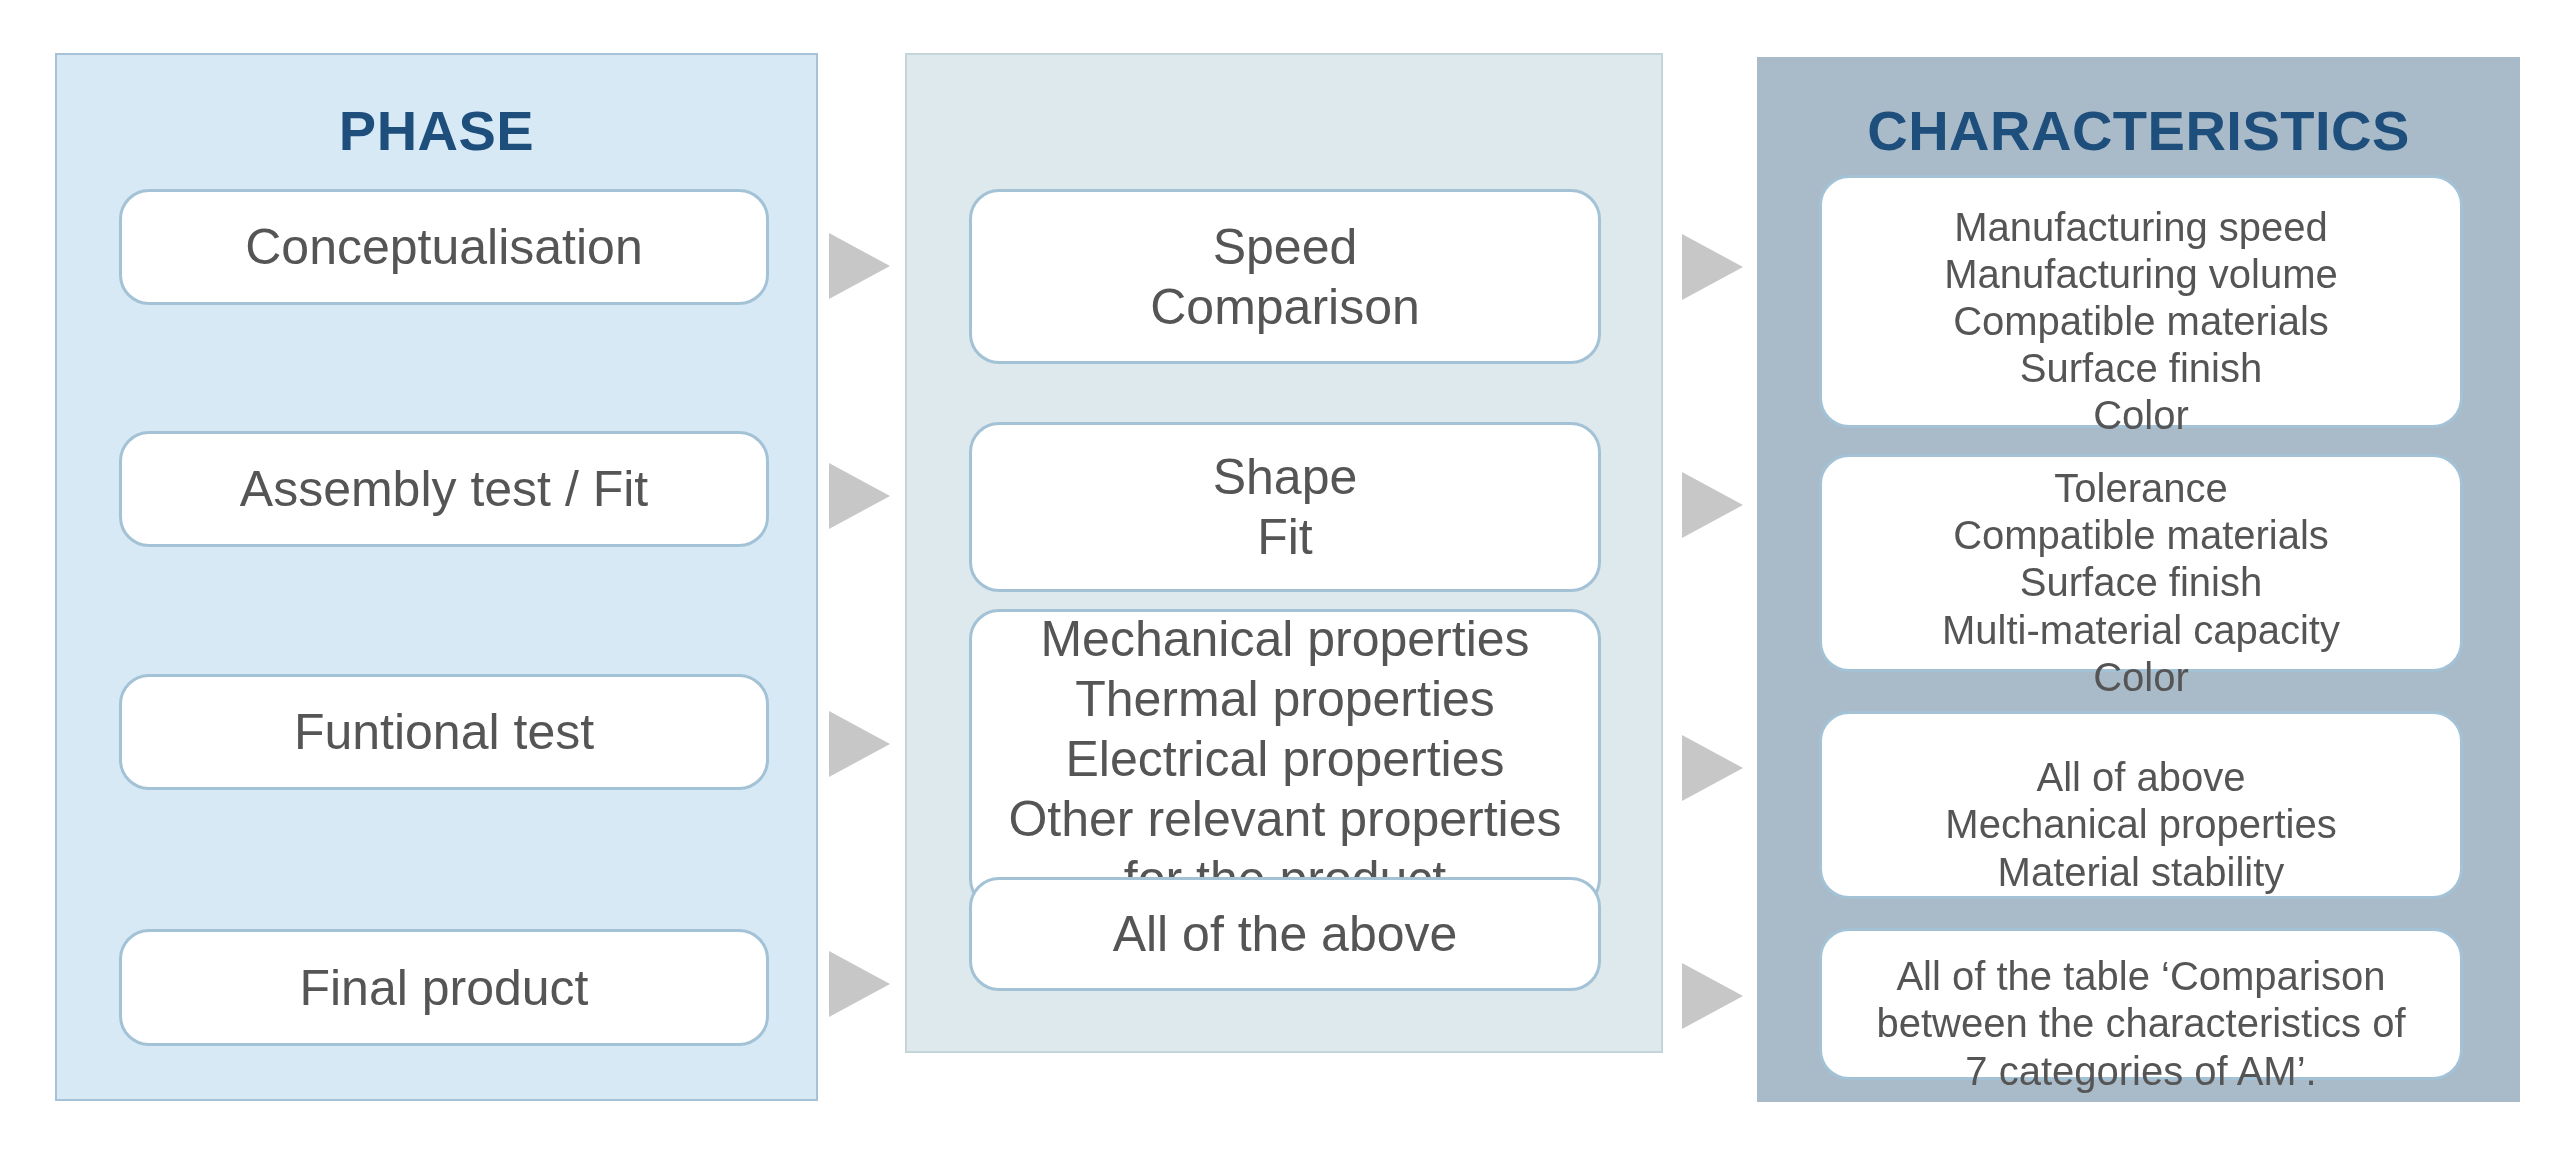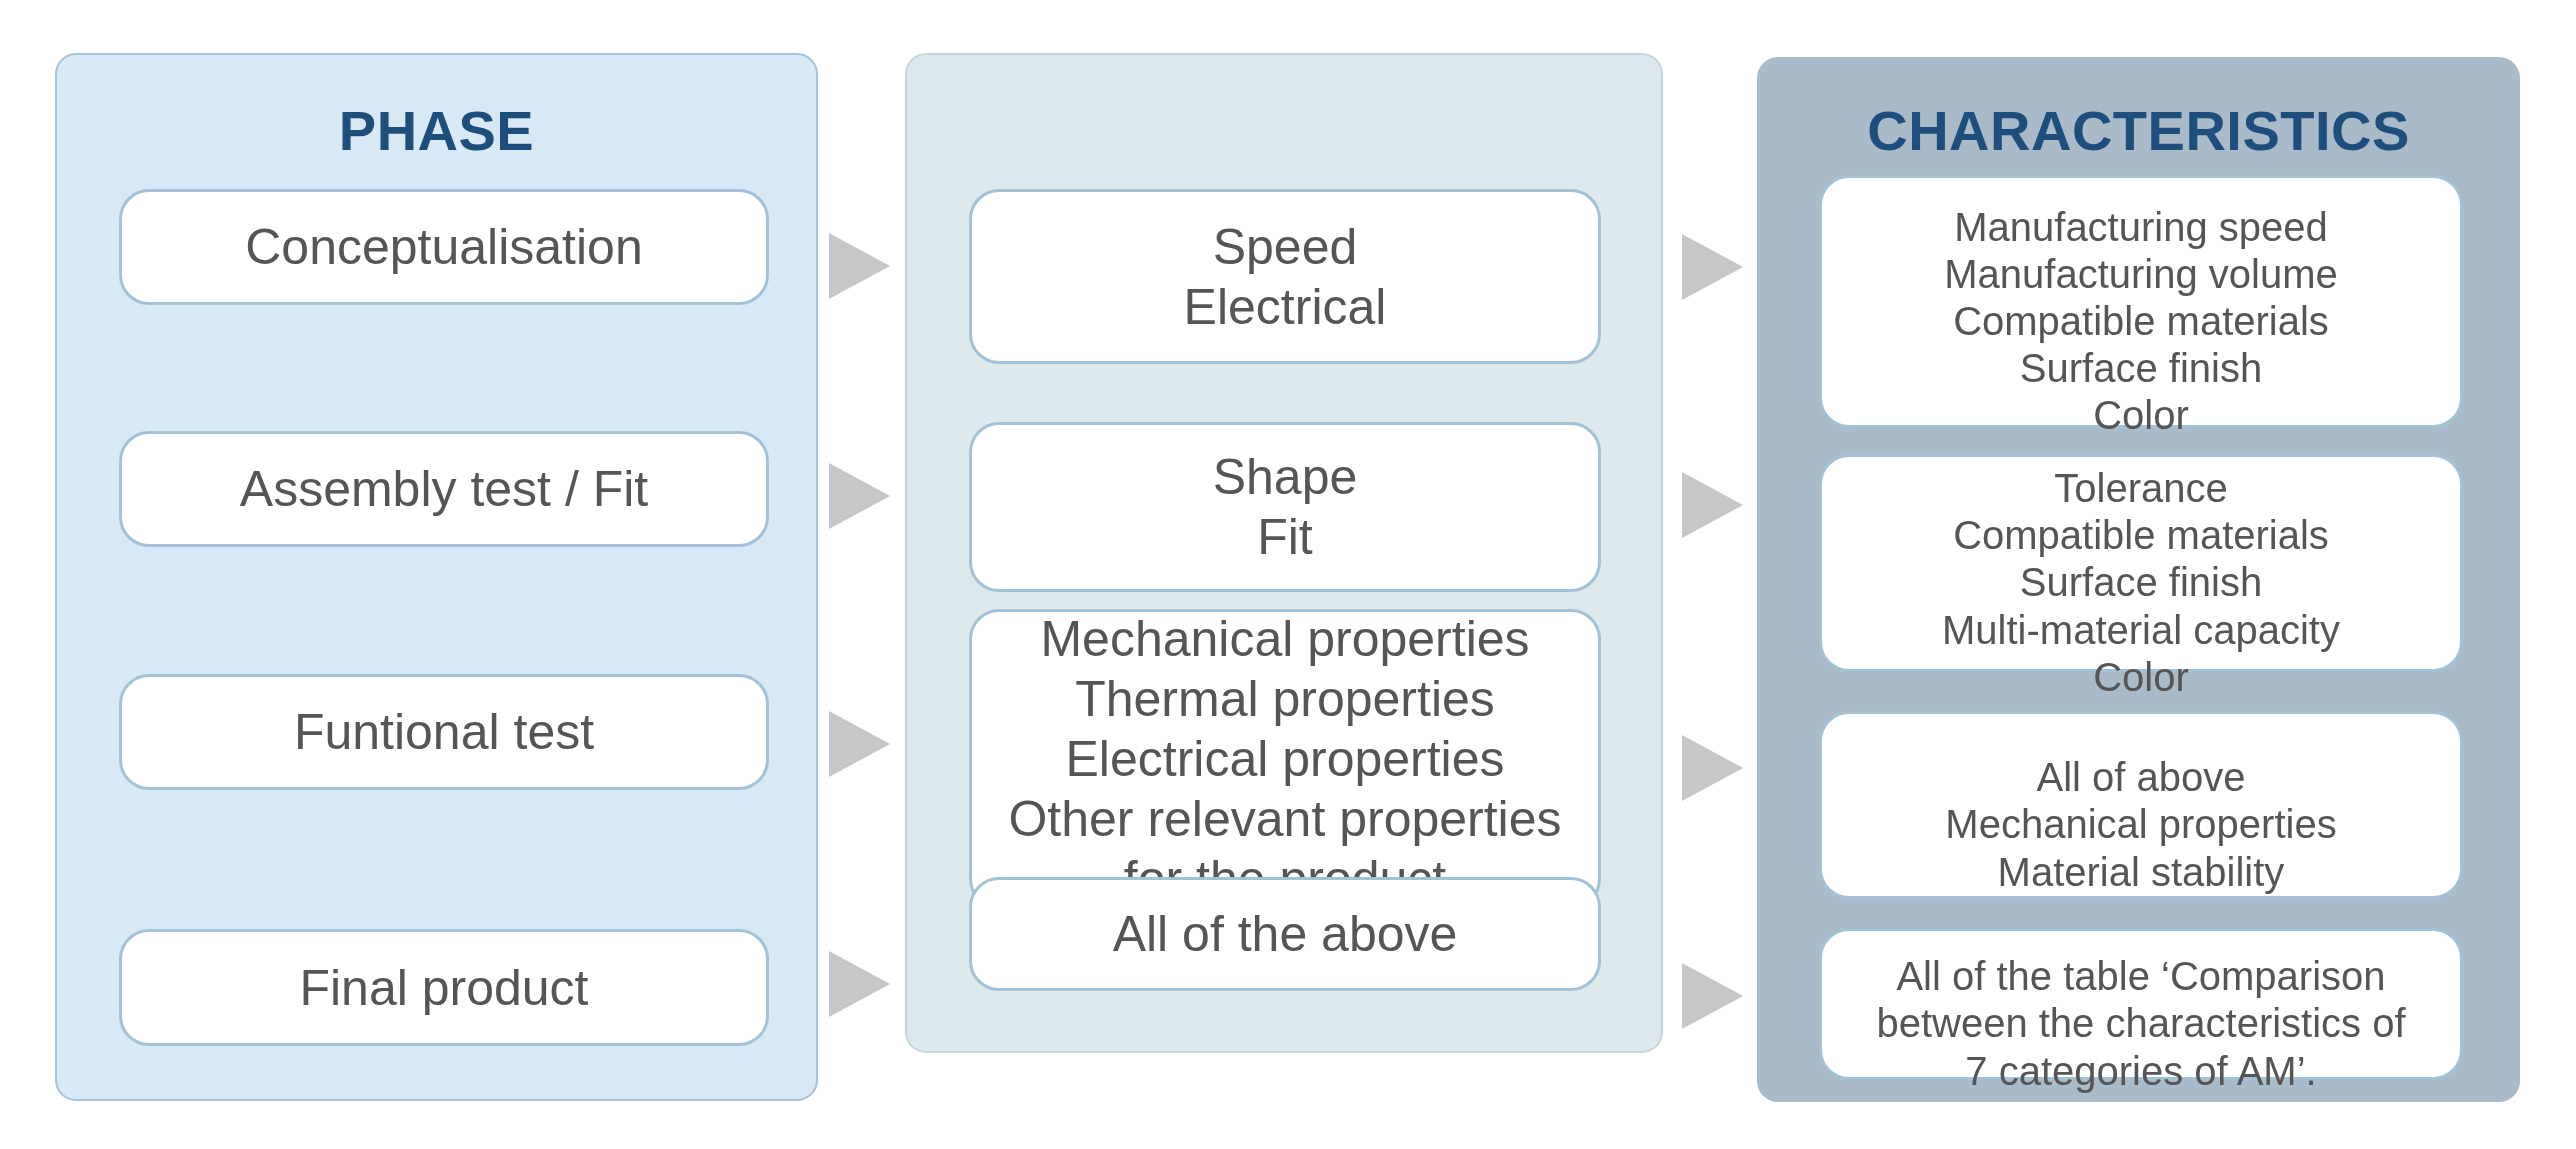--- a/index.html
+++ b/index.html
@@ -21,7 +21,7 @@
     font-family:"Liberation Sans", sans-serif;
     overflow:hidden;
   }
-  .panel{position:absolute;box-sizing:border-box;border-radius:21px;}
+  .panel{position:absolute;box-sizing:border-box;}
   .panel.phase{
     left:55px;top:53px;width:763px;height:1048px;
     background:var(--phase_bg);

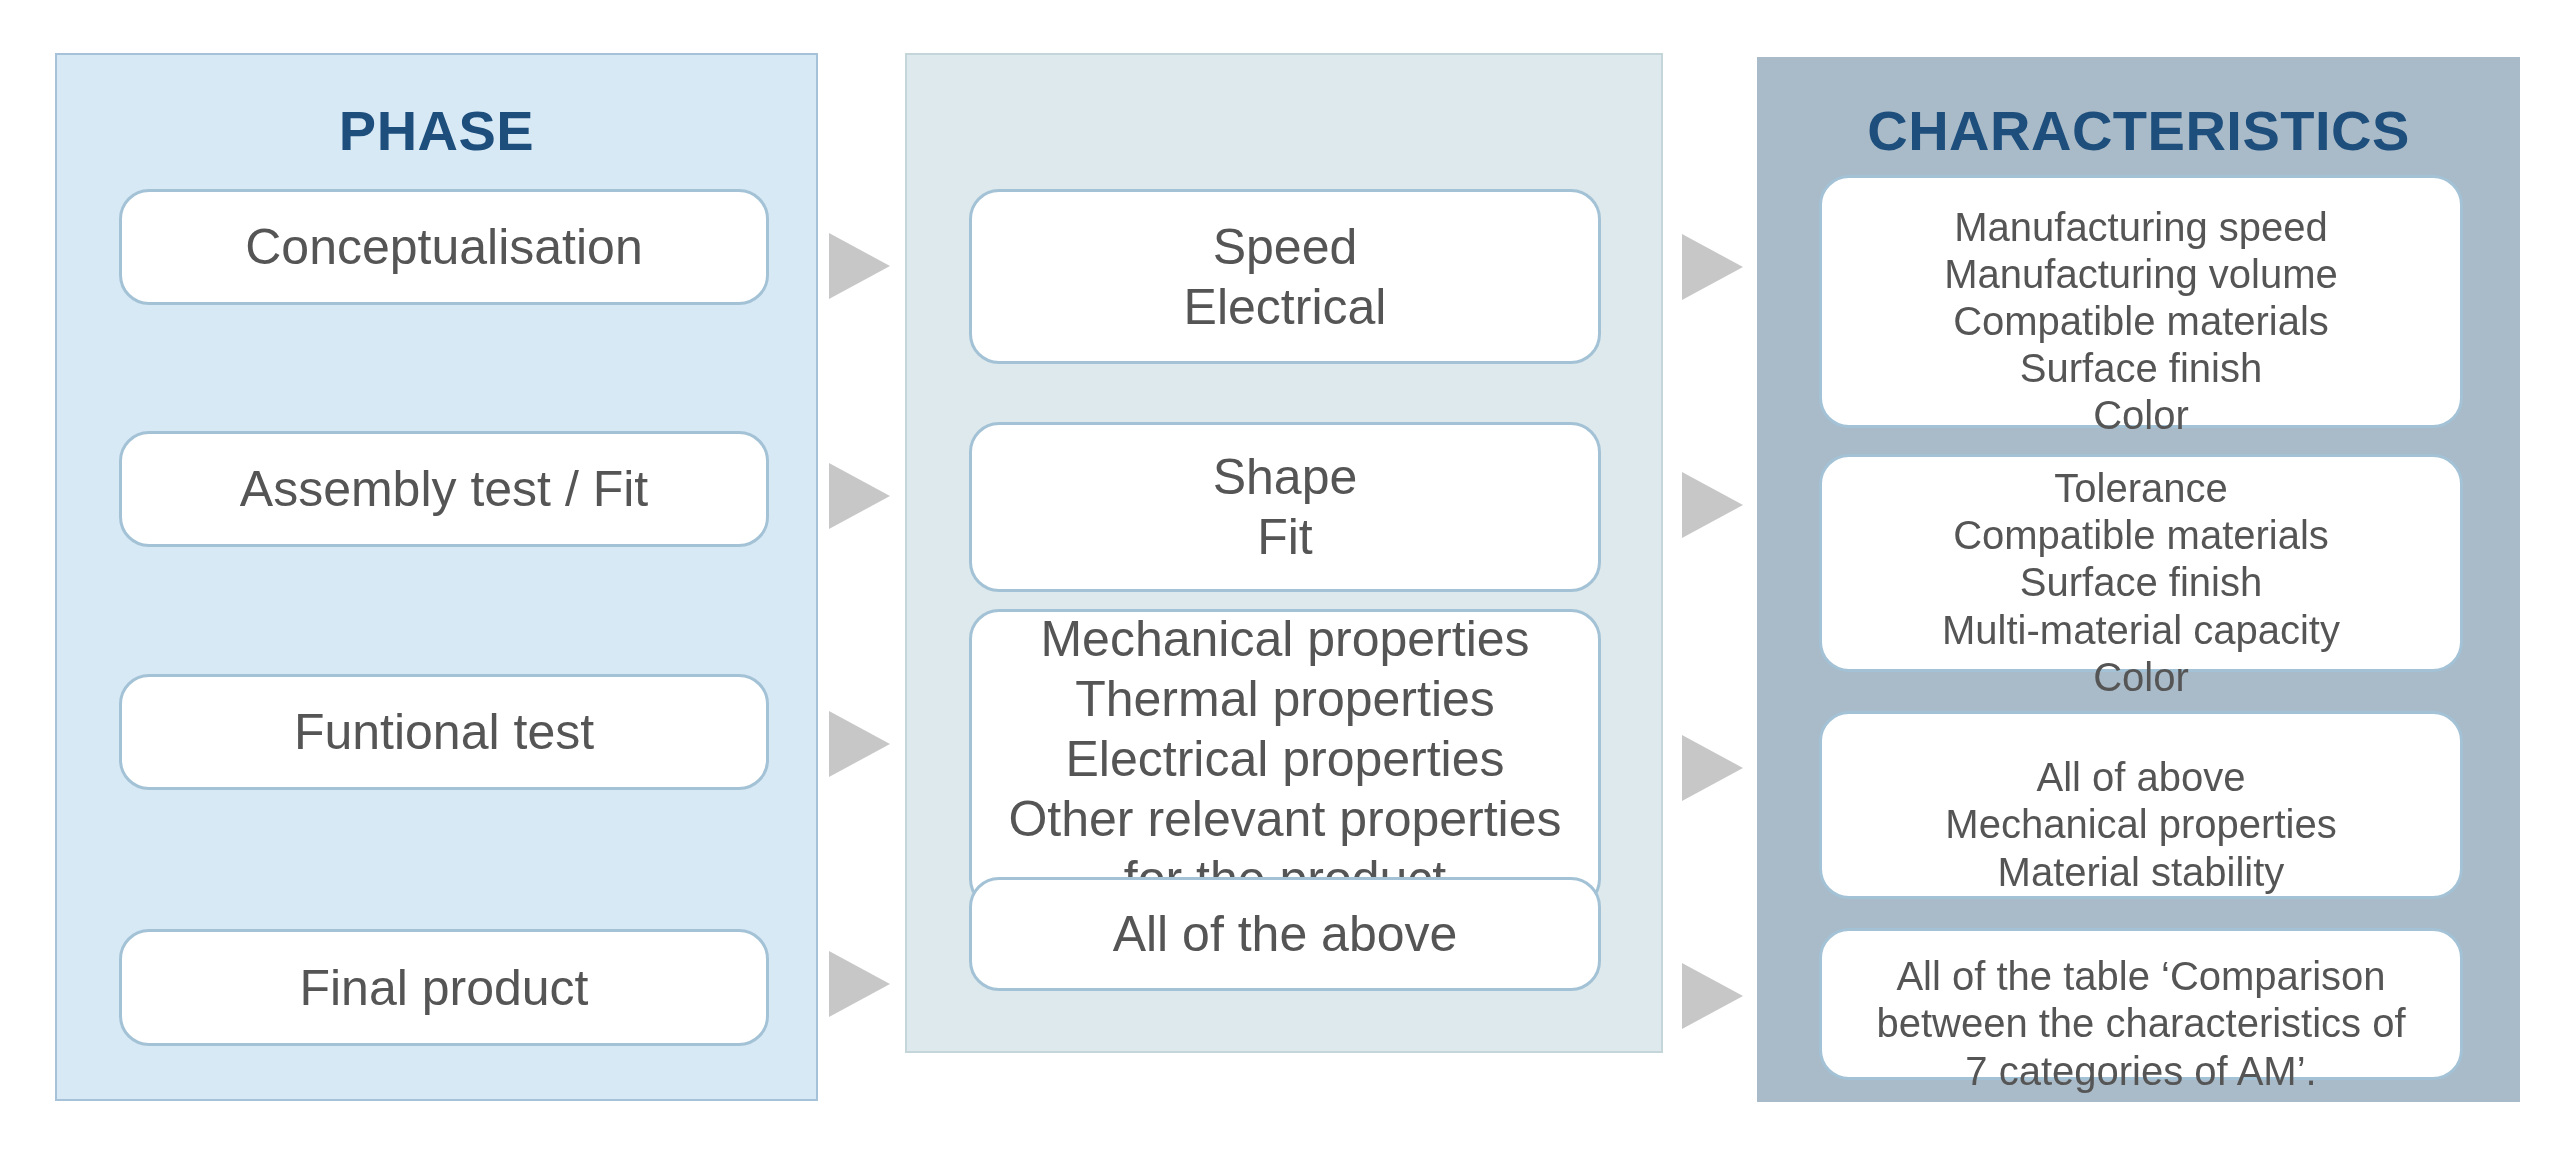--- a/index.html
+++ b/index.html
@@ -97,7 +97,7 @@
   <section class="panel req">
     <div class="box" style="top:134px;height:175px;">
       <span class="box-text">Speed
-Electrical</span>
+Comparison</span>
     </div>
     <div class="box" style="top:367px;height:170px;">
       <span class="box-text">Shape

